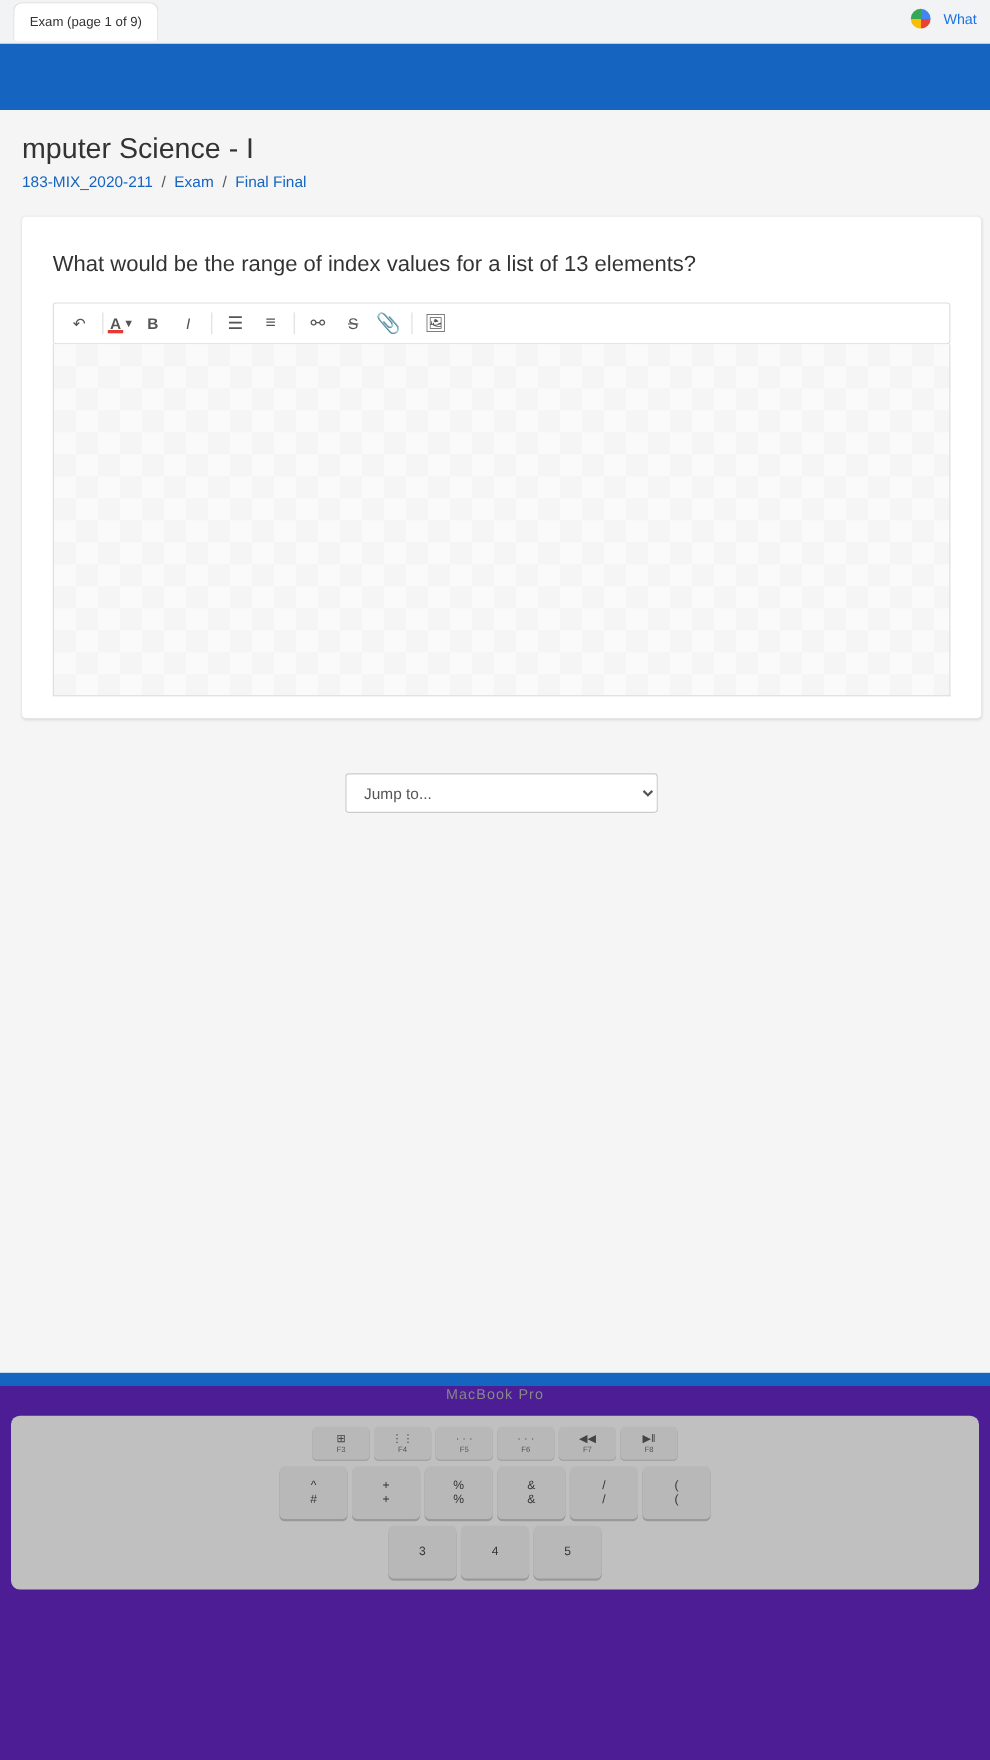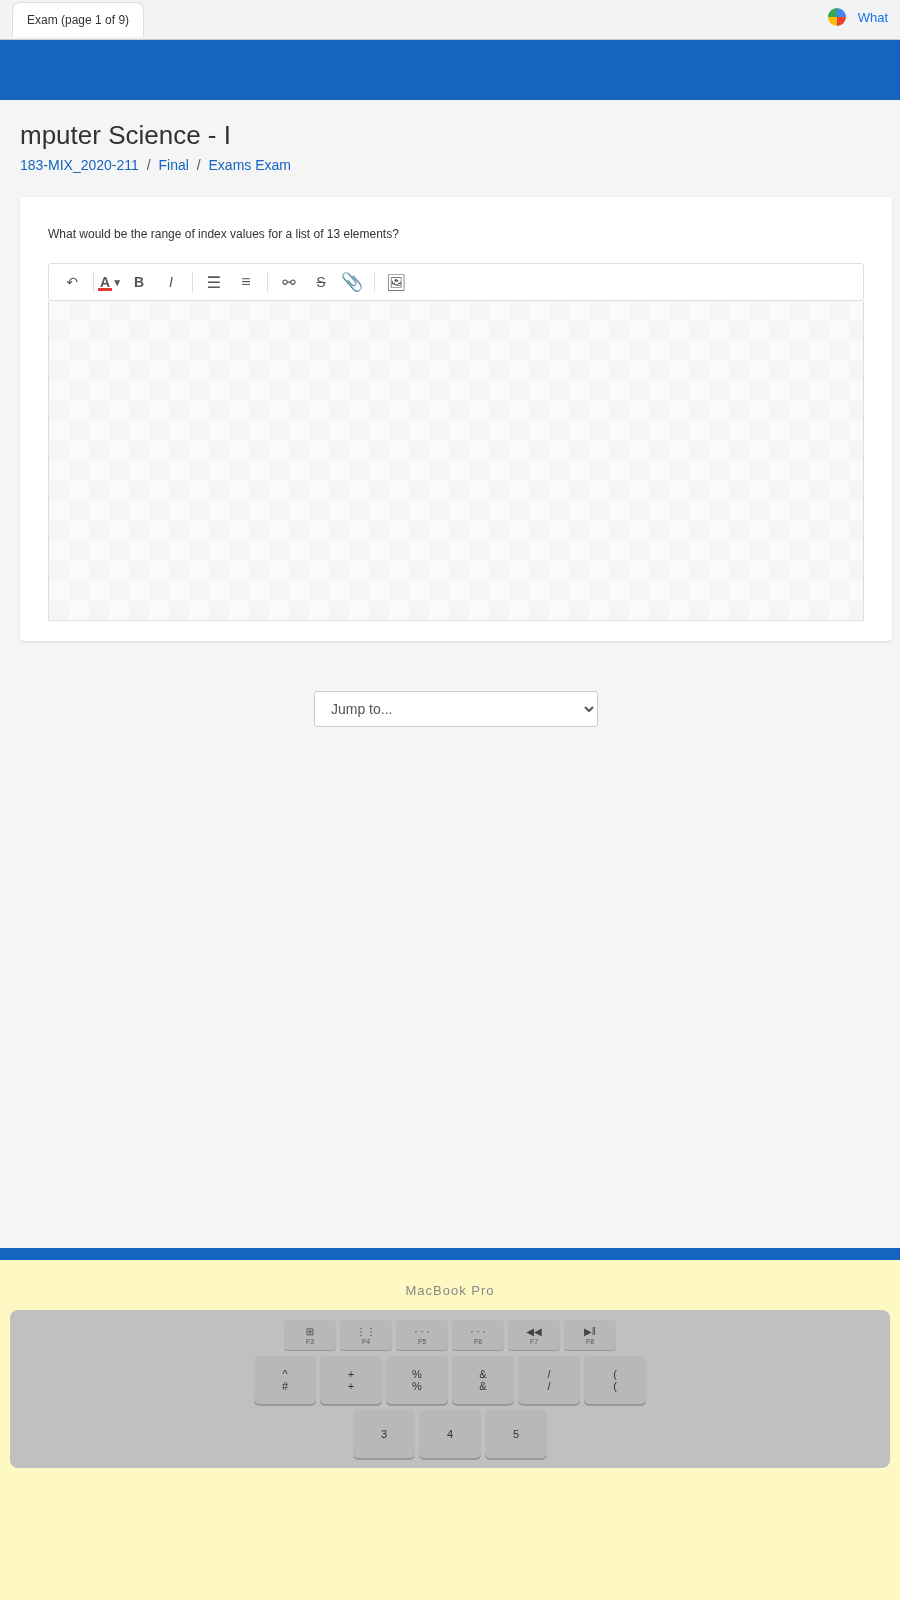--- a/index.html
+++ b/index.html
@@ -320,7 +320,7 @@
     <div class="breadcrumb">
       <a>183-MIX_2020-211</a>
       <span>/</span>
-      <a>Final</a>
+      <a>Exam</a>
       <span>/</span>
       <a>Exams Exam</a>
     </div>

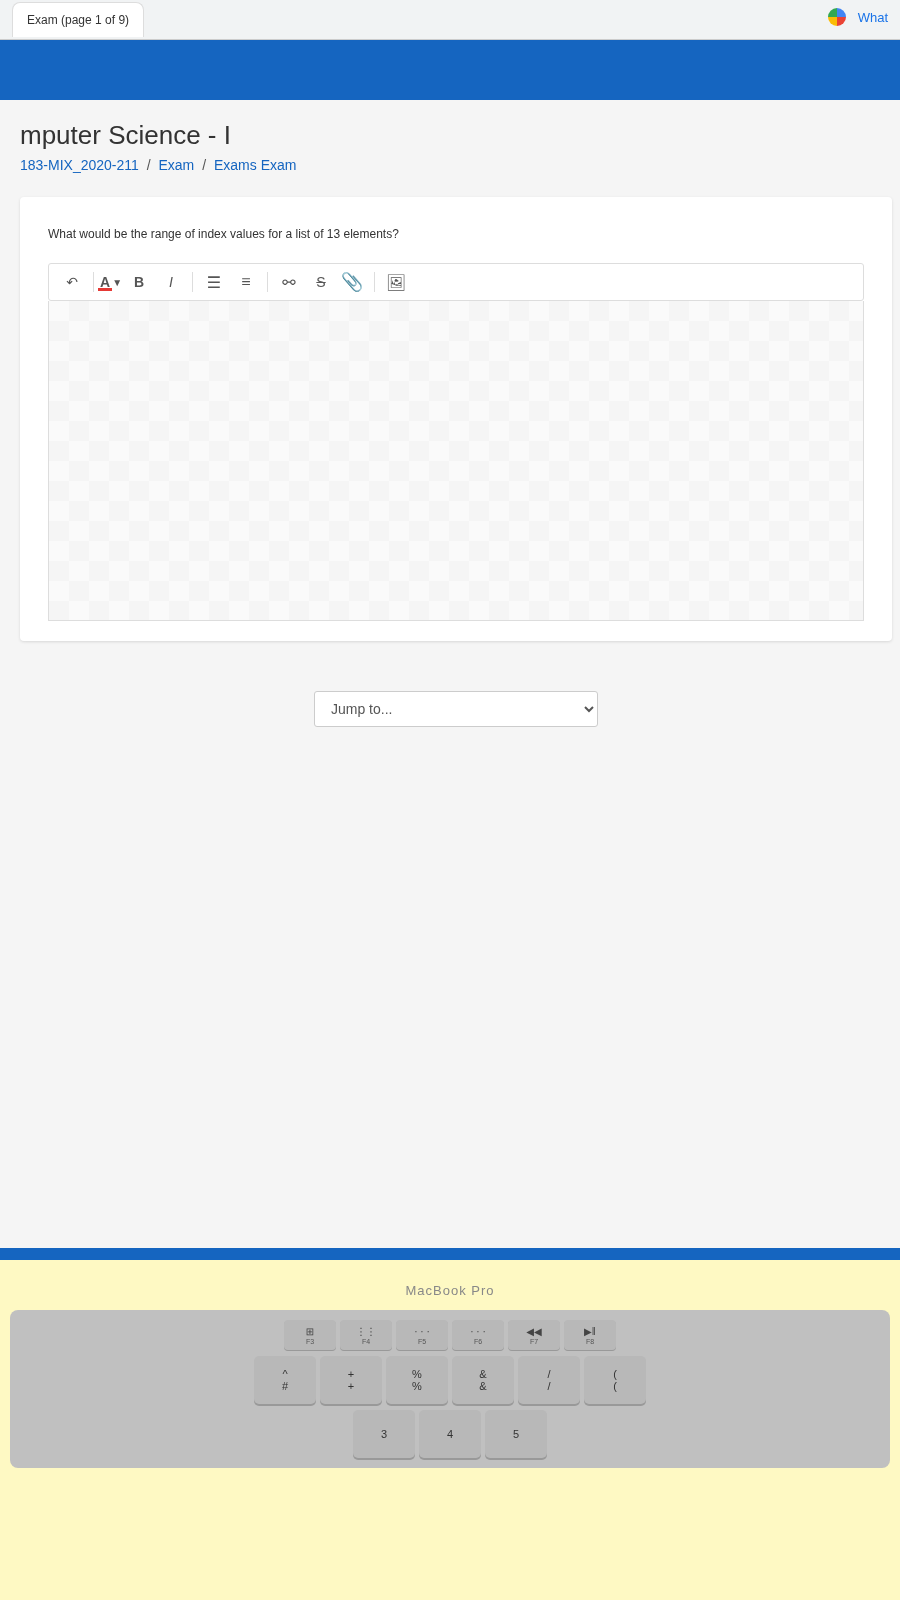--- a/index.html
+++ b/index.html
@@ -322,7 +322,7 @@
       <span>/</span>
       <a>Exam</a>
       <span>/</span>
-      <a>Exams Exam</a>
+      <a>Final Final</a>
     </div>
 
     <div class="question-card">

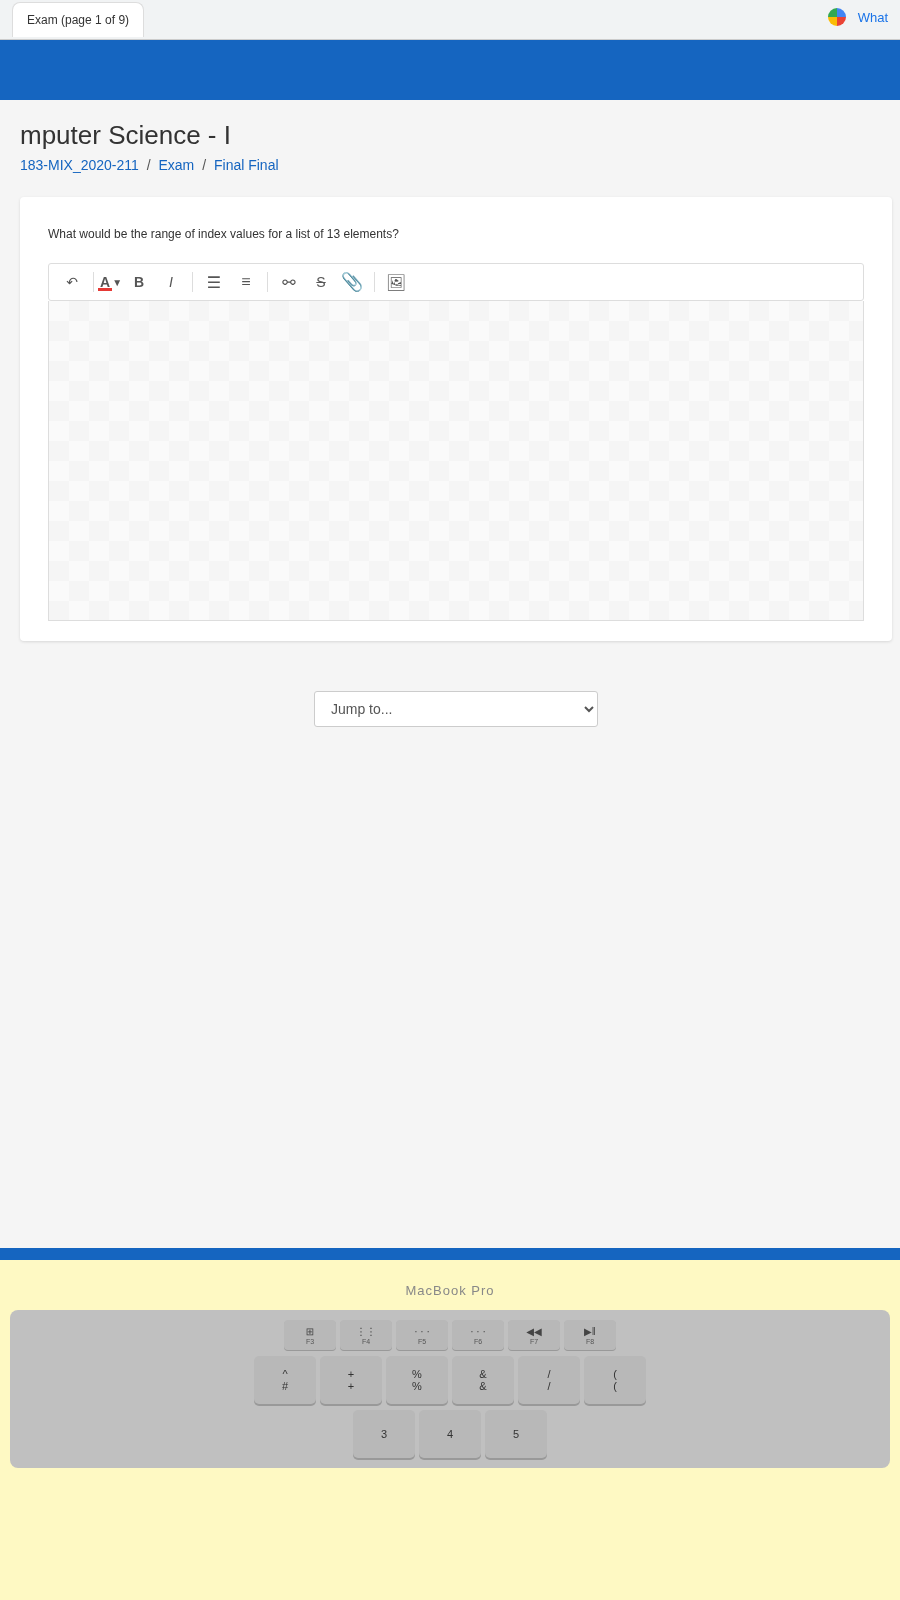--- a/index.html
+++ b/index.html
@@ -110,7 +110,7 @@
     }
 
     .question-text {
-      font-size: 12px;
+      font-size: 20px;
       color: #333;
       margin-bottom: 20px;
       line-height: 1.5;

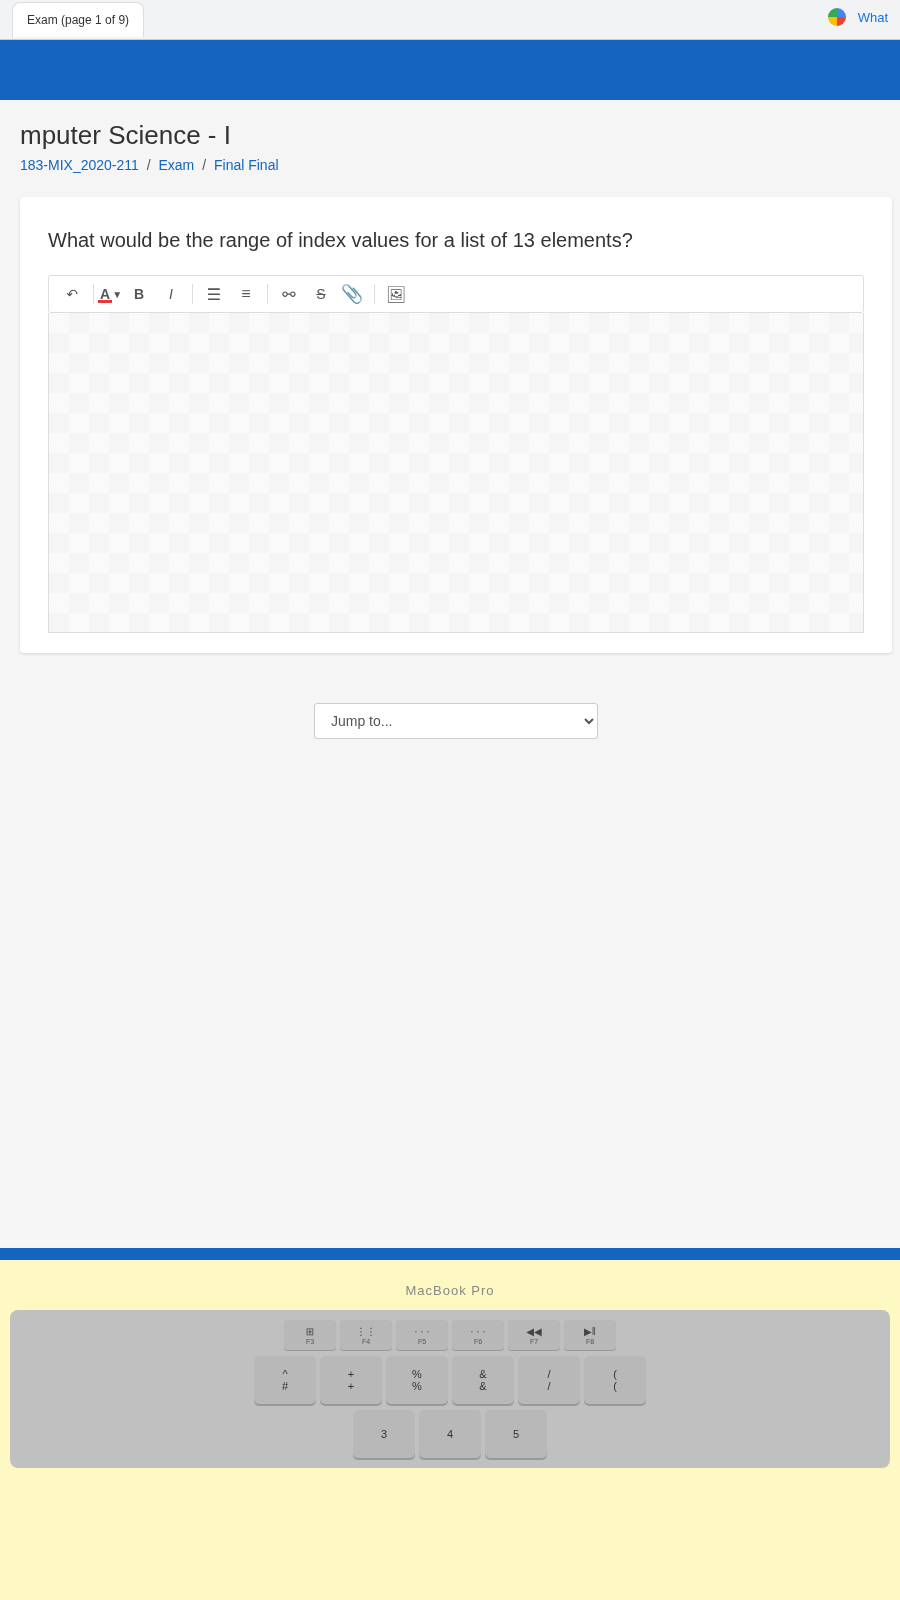--- a/index.html
+++ b/index.html
@@ -210,12 +210,12 @@
 
     
     .keyboard-area {
-      background: #fef9c3;
+      background: #4c1d95;
       height: 340px;
       display: flex;
       flex-direction: column;
       align-items: center;
-      padding: 23px 10px 0;
+      padding: 0 10px 0;
     }
 
     .macbook-label {

